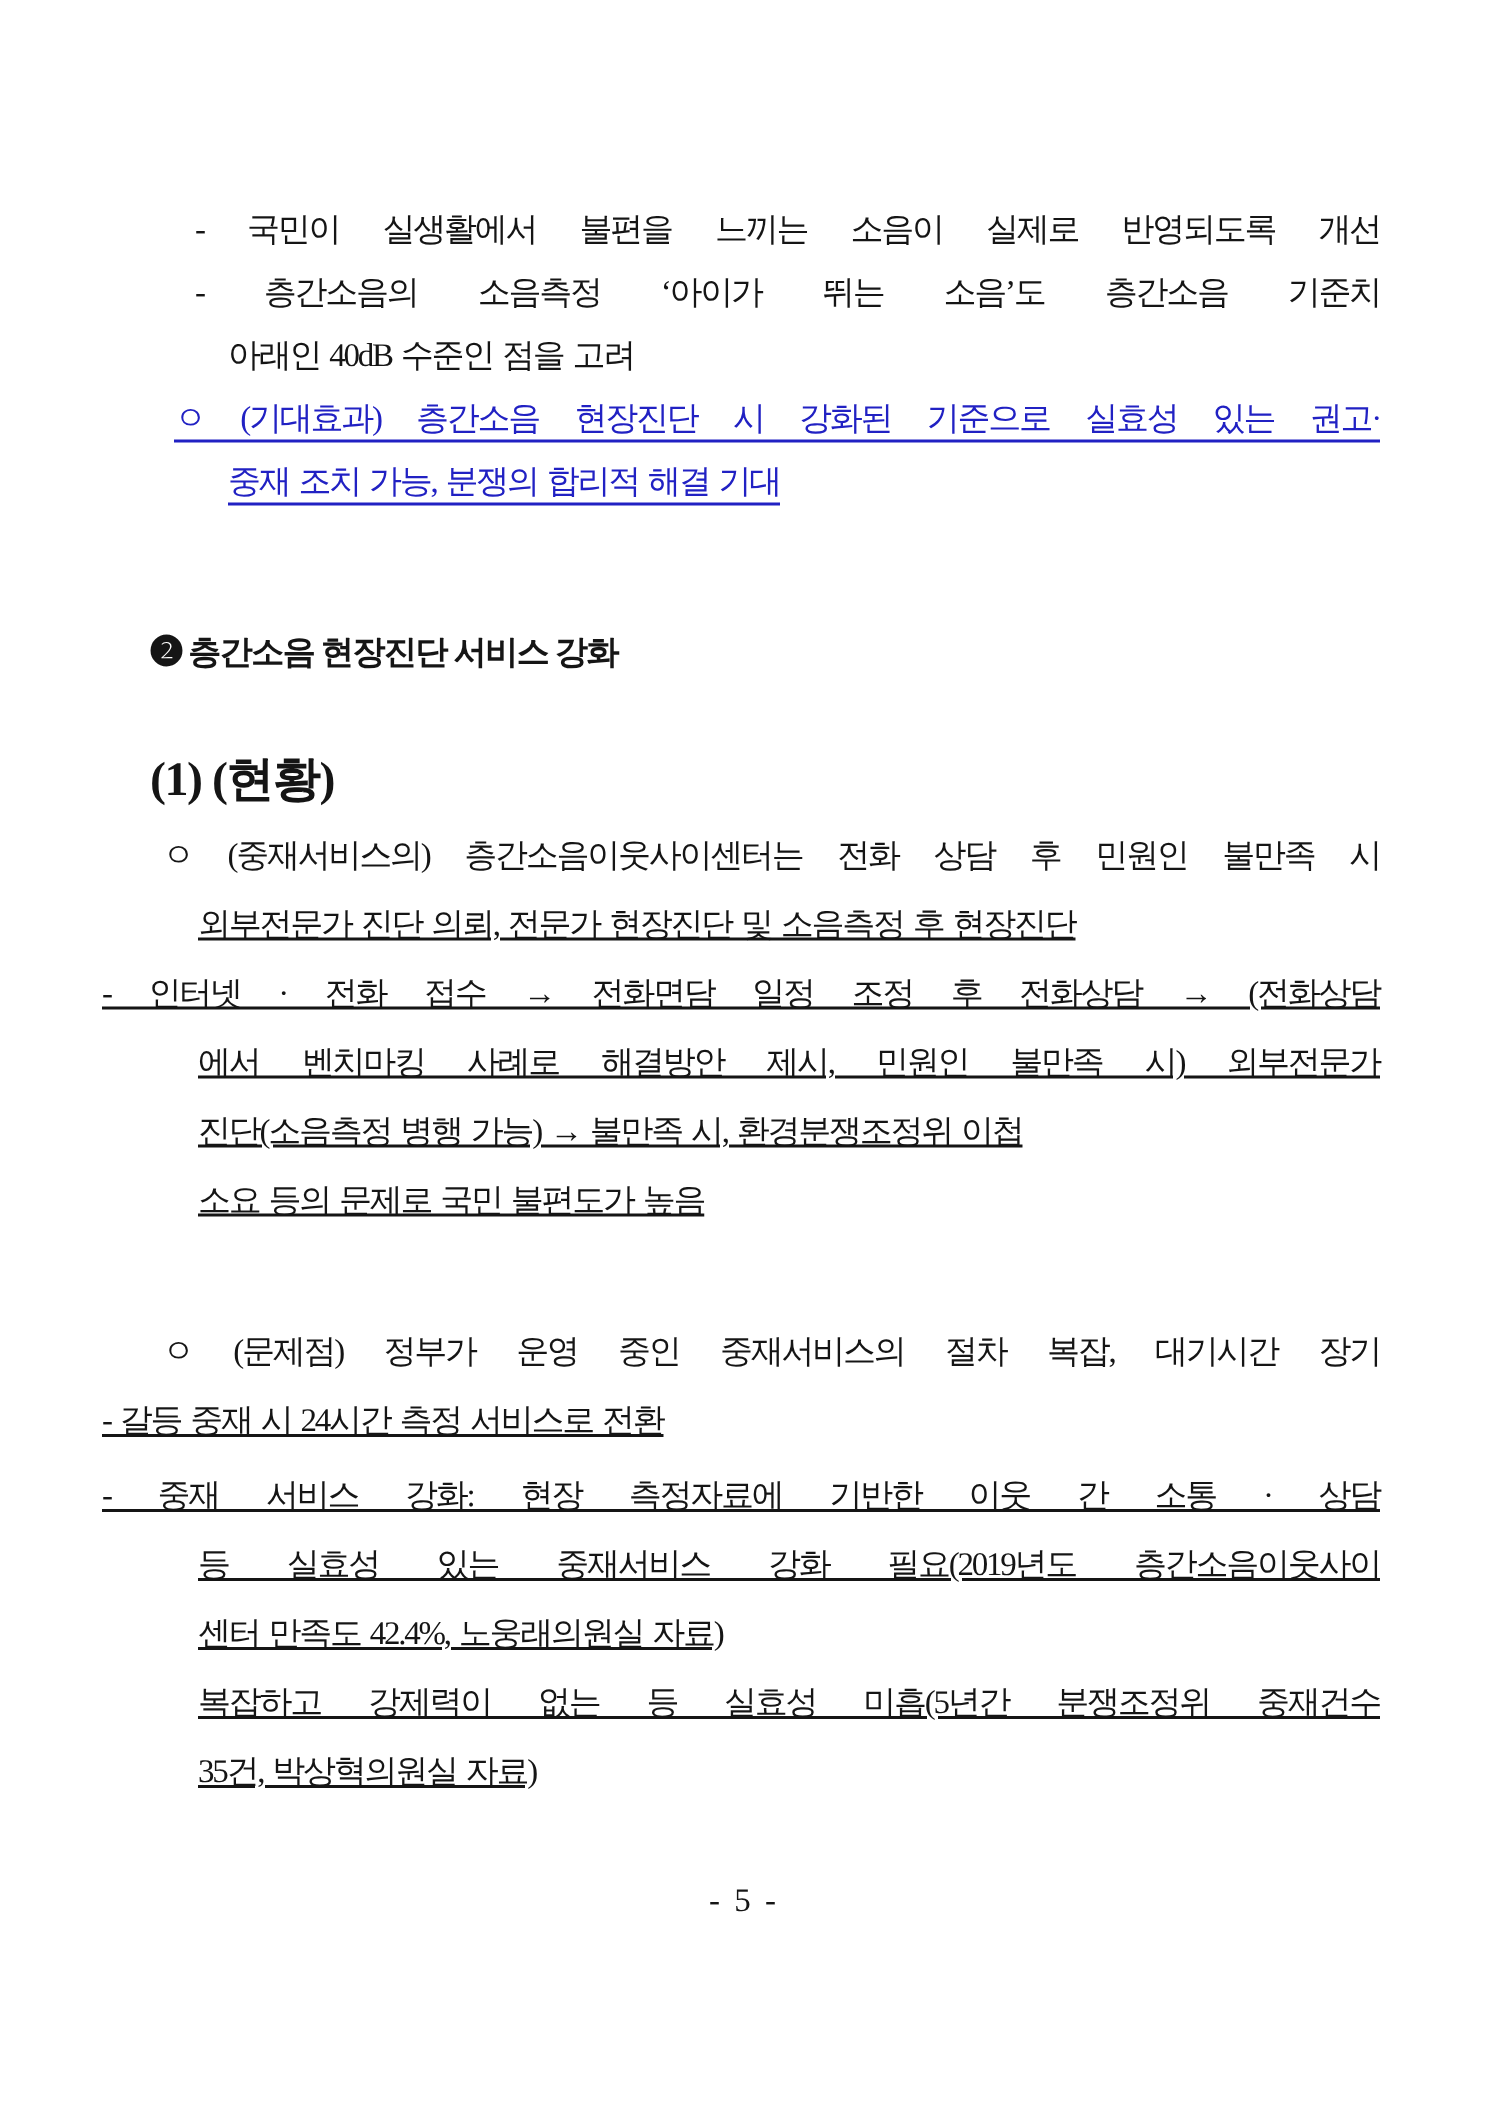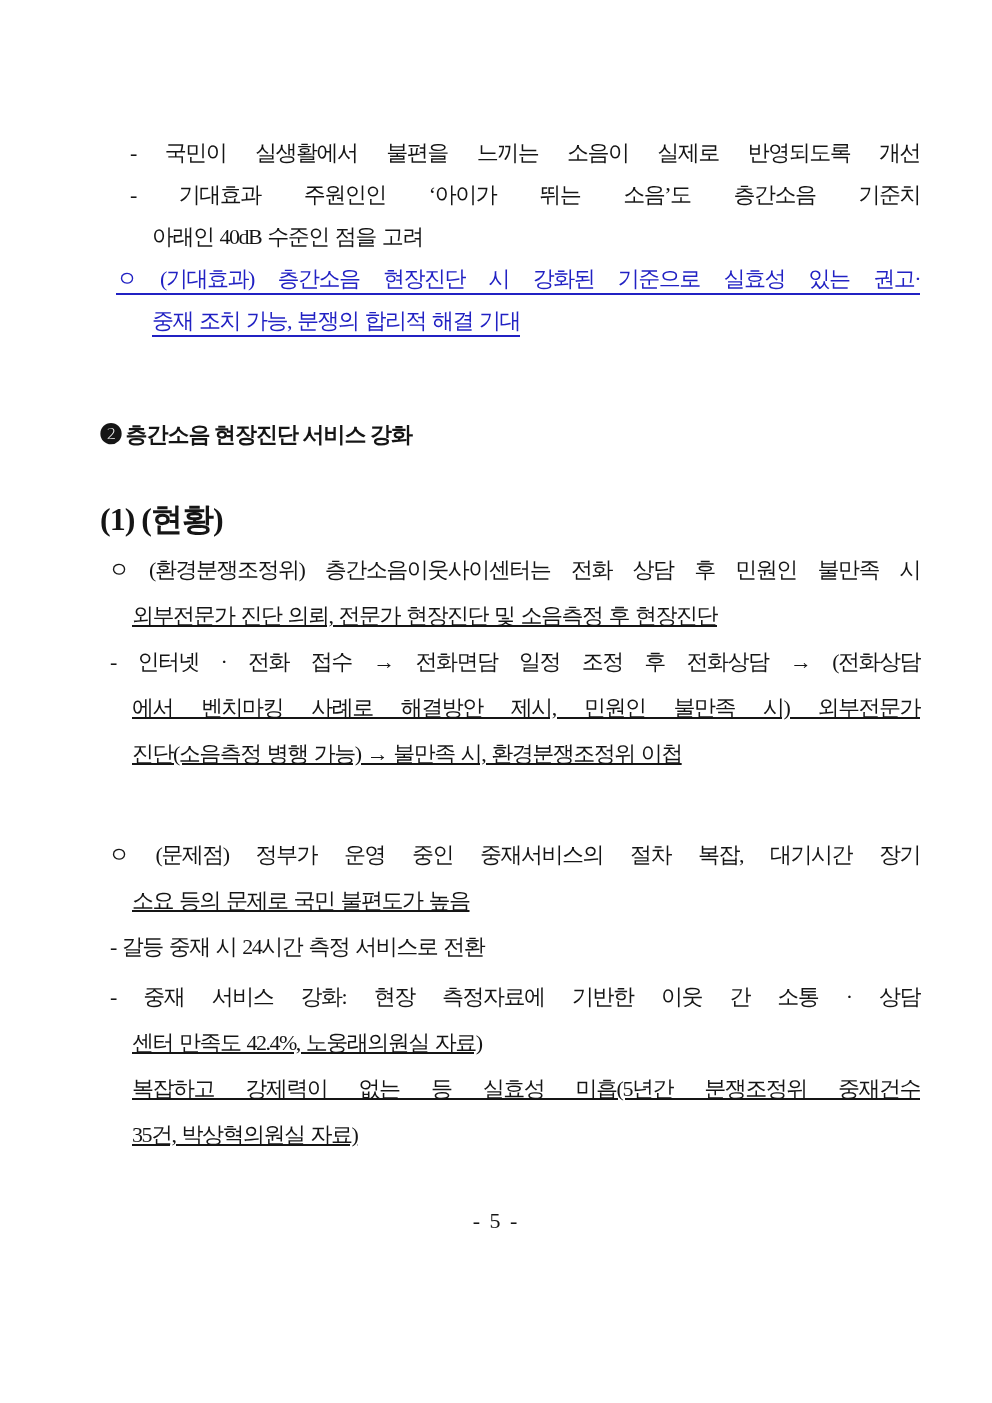--- a/index.html
+++ b/index.html
@@ -89,7 +89,7 @@
 <div class="page">
 
   <div class="ln s1 just ind-dash1">- 국민이 실생활에서 불편을 느끼는 소음이 실제로 반영되도록 개선</div>
-  <div class="ln s1 just ind-dash1">- 기대효과 주원인인 ‘아이가 뛰는 소음’도 층간소음 기준치</div>
+  <div class="ln s1 just ind-dash1">- 층간소음의 소음측정 ‘아이가 뛰는 소음’도 층간소음 기준치</div>
   <div class="ln s1 ind-cont1">아래인 40dB 수준인 점을 고려</div>
 
   <div class="ln s1 just ind-oblue blue">ㅇ (기대효과) 층간소음 현장진단 시 강화된 기준으로 실효성 있는 권고·</div>

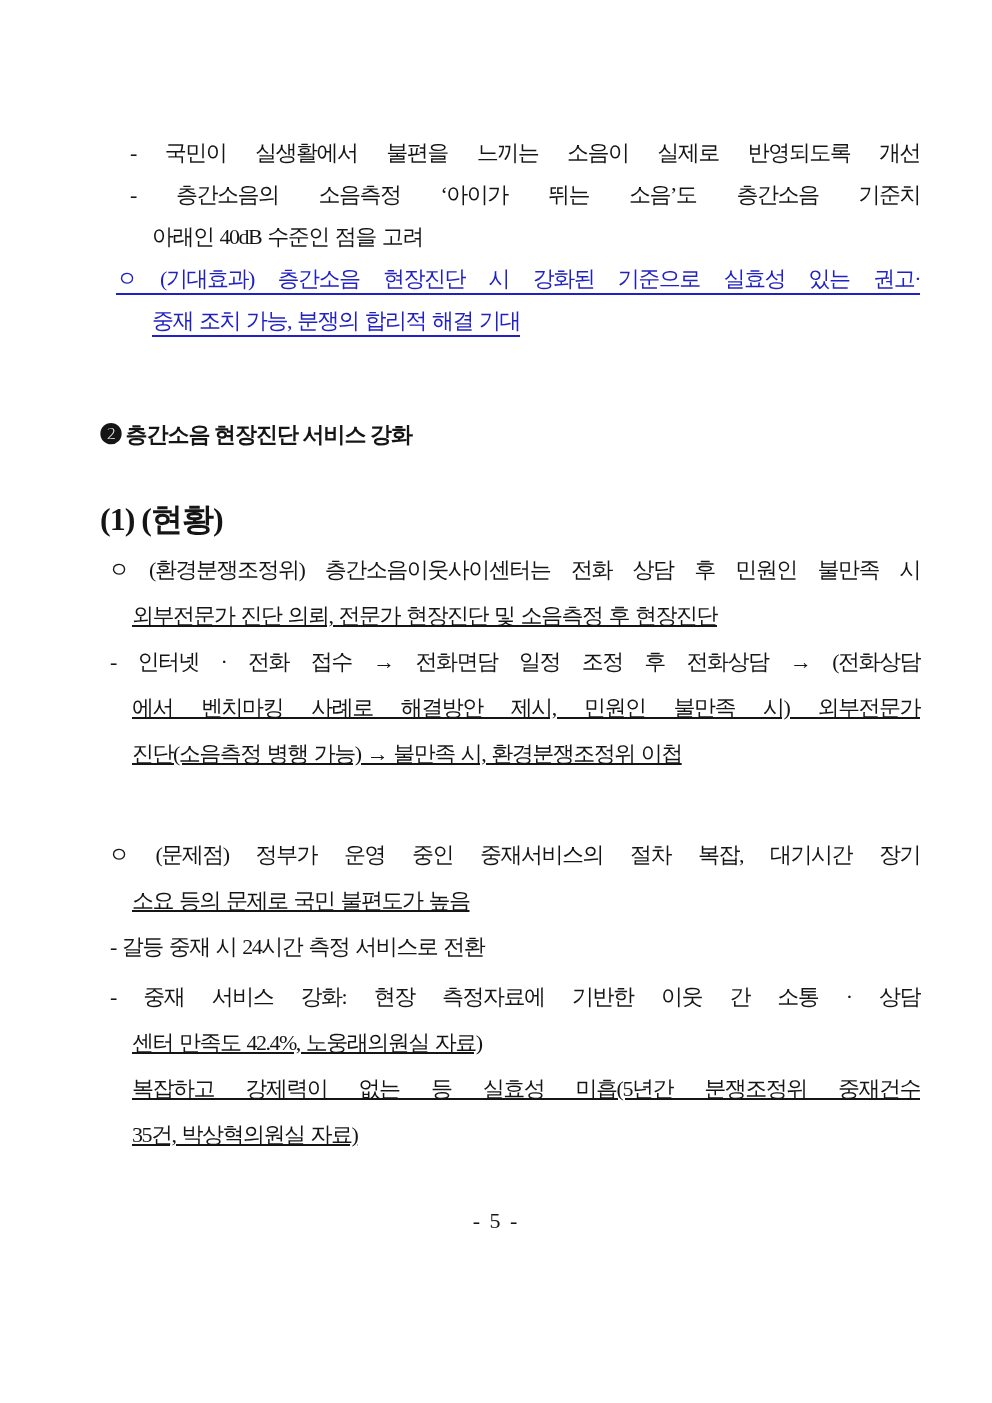--- a/index.html
+++ b/index.html
@@ -99,7 +99,7 @@
 
   <div class="subheading">(1) (현황)</div>
 
-  <div class="ln s2 just ind-o2 gap-small7">ㅇ (환경분쟁조정위) 층간소음이웃사이센터는 전화 상담 후 민원인 불만족 시</div>
+  <div class="ln s2 just ind-o2 gap-small7">ㅇ (중재서비스의) 층간소음이웃사이센터는 전화 상담 후 민원인 불만족 시</div>
   <div class="ln s2 ind-cont2">외부전문가 진단 의뢰, 전문가 현장진단 및 소음측정 후 현장진단</div>
 
   <div class="ln s2 just ind-dash2">- 인터넷 · 전화 접수 → 전화면담 일정 조정 후 전화상담 → (전화상담</div>

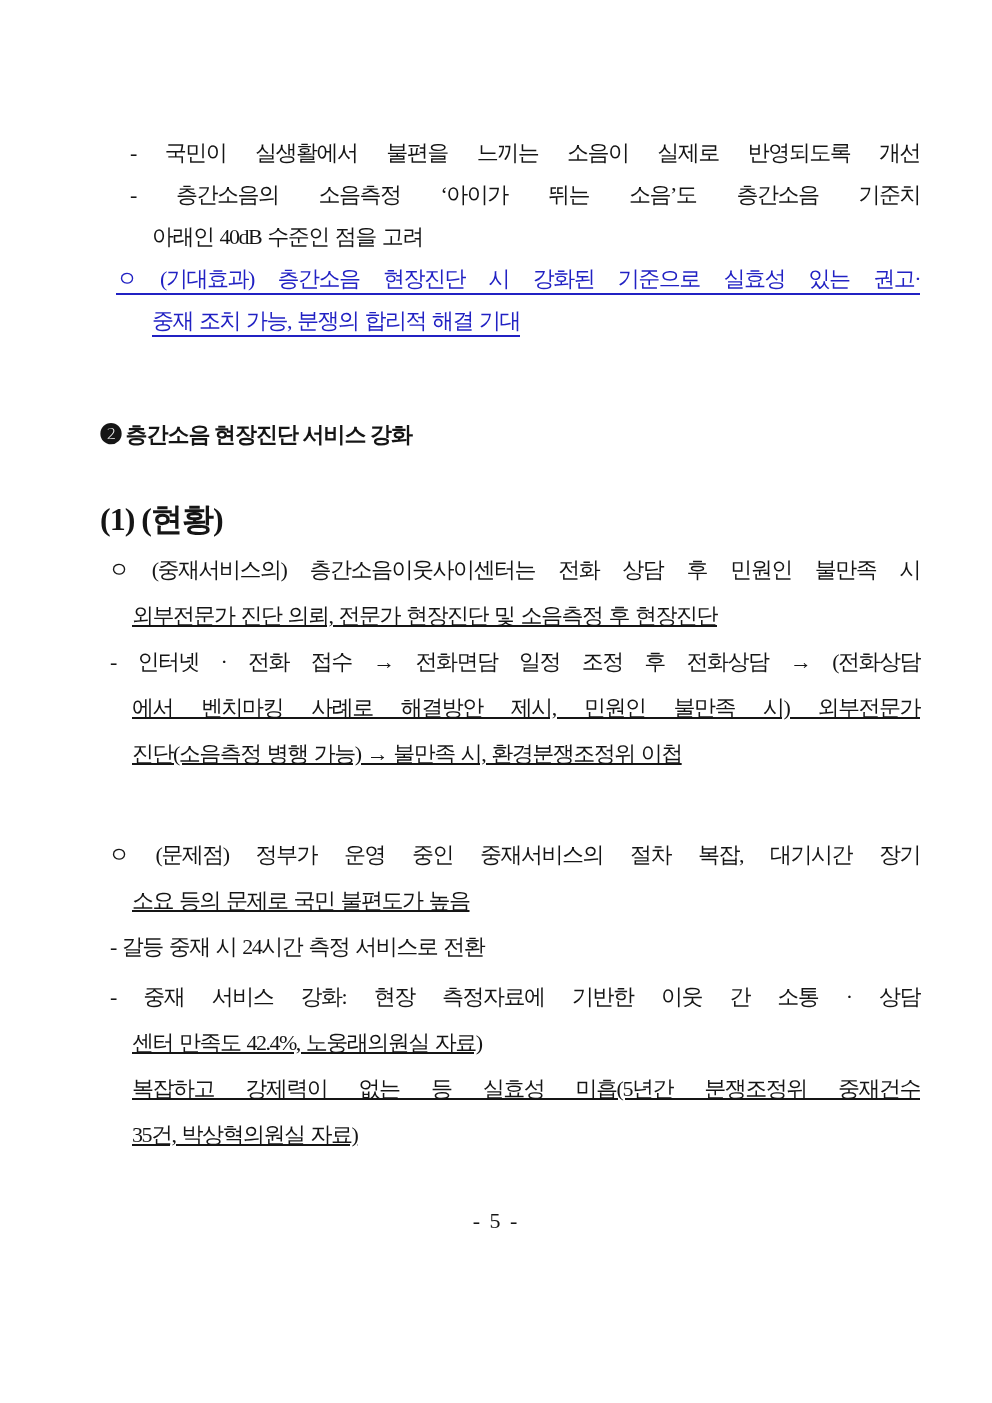--- a/index.html
+++ b/index.html
@@ -38,7 +38,7 @@
   .ind-cont1  { margin-left: 152px; }
   .ind-oblue  { margin-left: 116px; }
   .ind-o2     { margin-left: 108px; }
-  .ind-dash2  { margin-left: 110px; }
+  .ind-dash2  { margin-left: 68px; text-decoration: underline; }
   .ind-cont2  { margin-left: 132px; text-decoration: underline; }
 
   .blue {

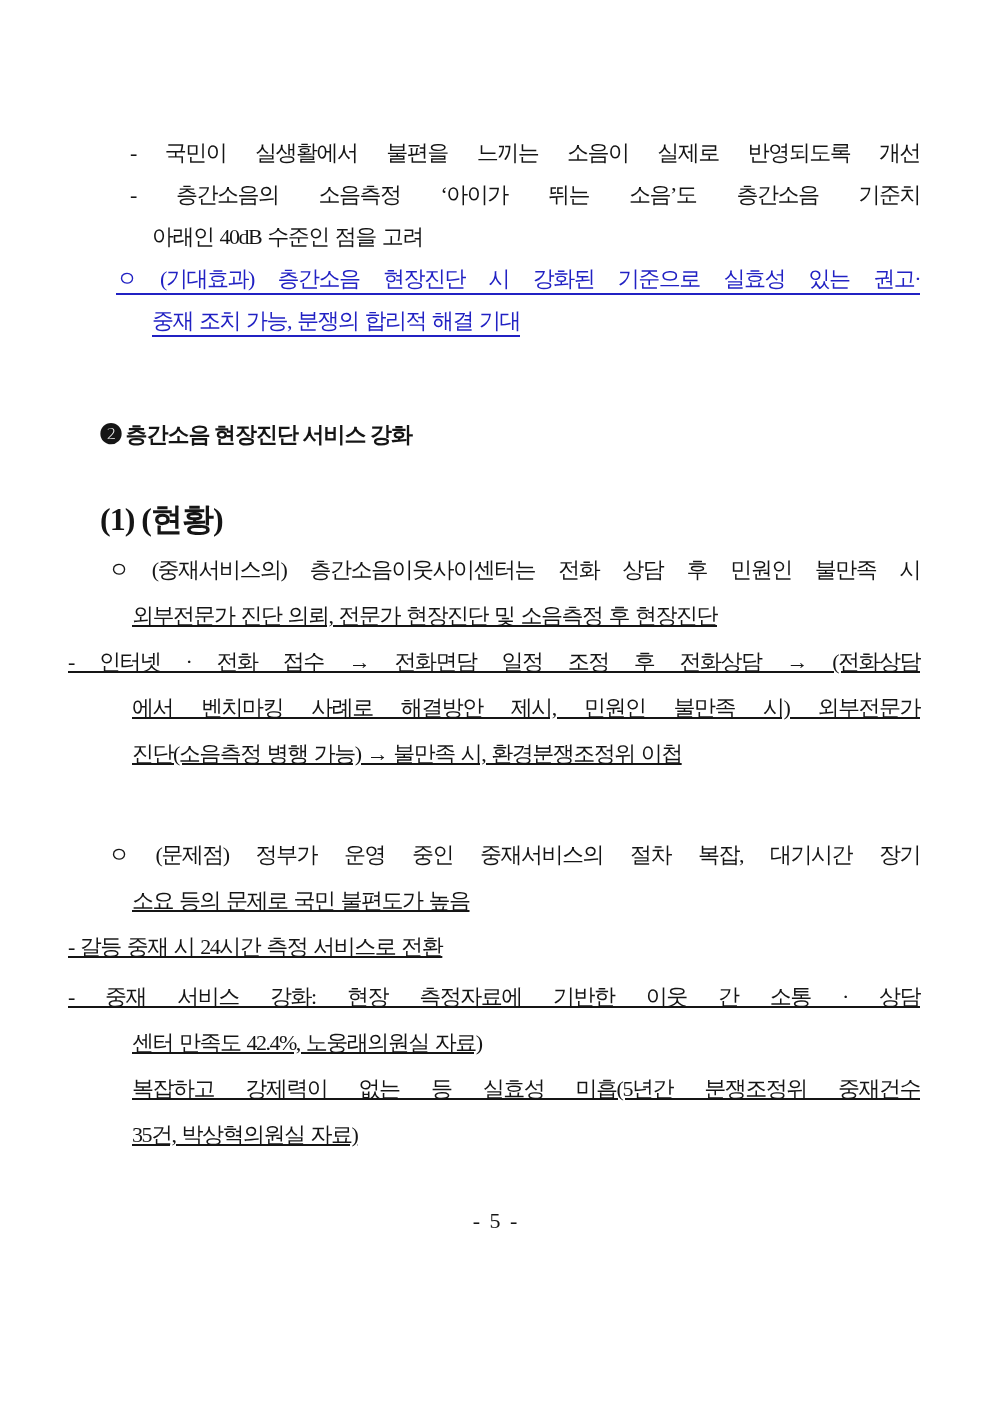--- a/index.html
+++ b/index.html
@@ -106,8 +106,8 @@
   <div class="ln s2 just ind-cont2">에서 벤치마킹 사례로 해결방안 제시, 민원인 불만족 시) 외부전문가</div>
   <div class="ln s2 ind-cont2">진단(소음측정 병행 가능) → 불만족 시, 환경분쟁조정위 이첩</div>
 
+  <div class="ln s2 ind-cont2">소요 등의 문제로 국민 불편도가 높음</div>
   <div class="ln s2 just ind-o2 gap-problem">ㅇ (문제점) 정부가 운영 중인 중재서비스의 절차 복잡, 대기시간 장기</div>
-  <div class="ln s2 ind-cont2">소요 등의 문제로 국민 불편도가 높음</div>
 
   <div class="ln s2 ind-dash2">- 갈등 중재 시 24시간 측정 서비스로 전환</div>
 

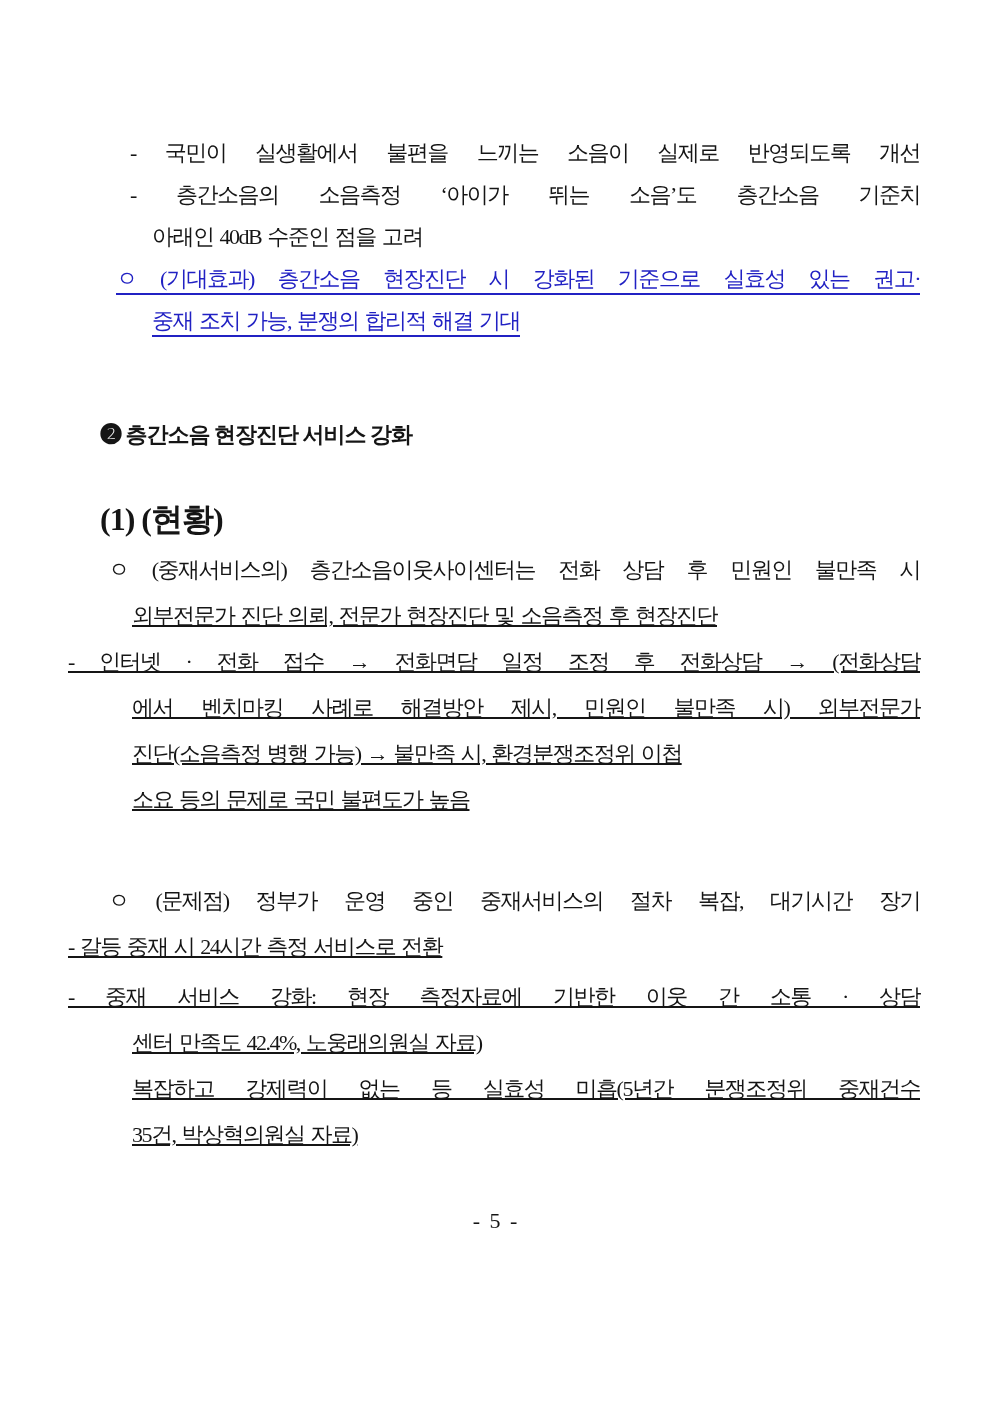--- a/index.html
+++ b/index.html
@@ -112,6 +112,7 @@
   <div class="ln s2 ind-dash2">- 갈등 중재 시 24시간 측정 서비스로 전환</div>
 
   <div class="ln s2 just ind-dash2 gap-small4">- 중재 서비스 강화: 현장 측정자료에 기반한 이웃 간 소통 · 상담</div>
+  <div class="ln s2 just ind-cont2">등 실효성 있는 중재서비스 강화 필요(2019년도 층간소음이웃사이</div>
   <div class="ln s2 ind-cont2">센터 만족도 42.4%, 노웅래의원실 자료)</div>
 
   <div class="ln s2 just ind-cont2">복잡하고 강제력이 없는 등 실효성 미흡(5년간 분쟁조정위 중재건수</div>

